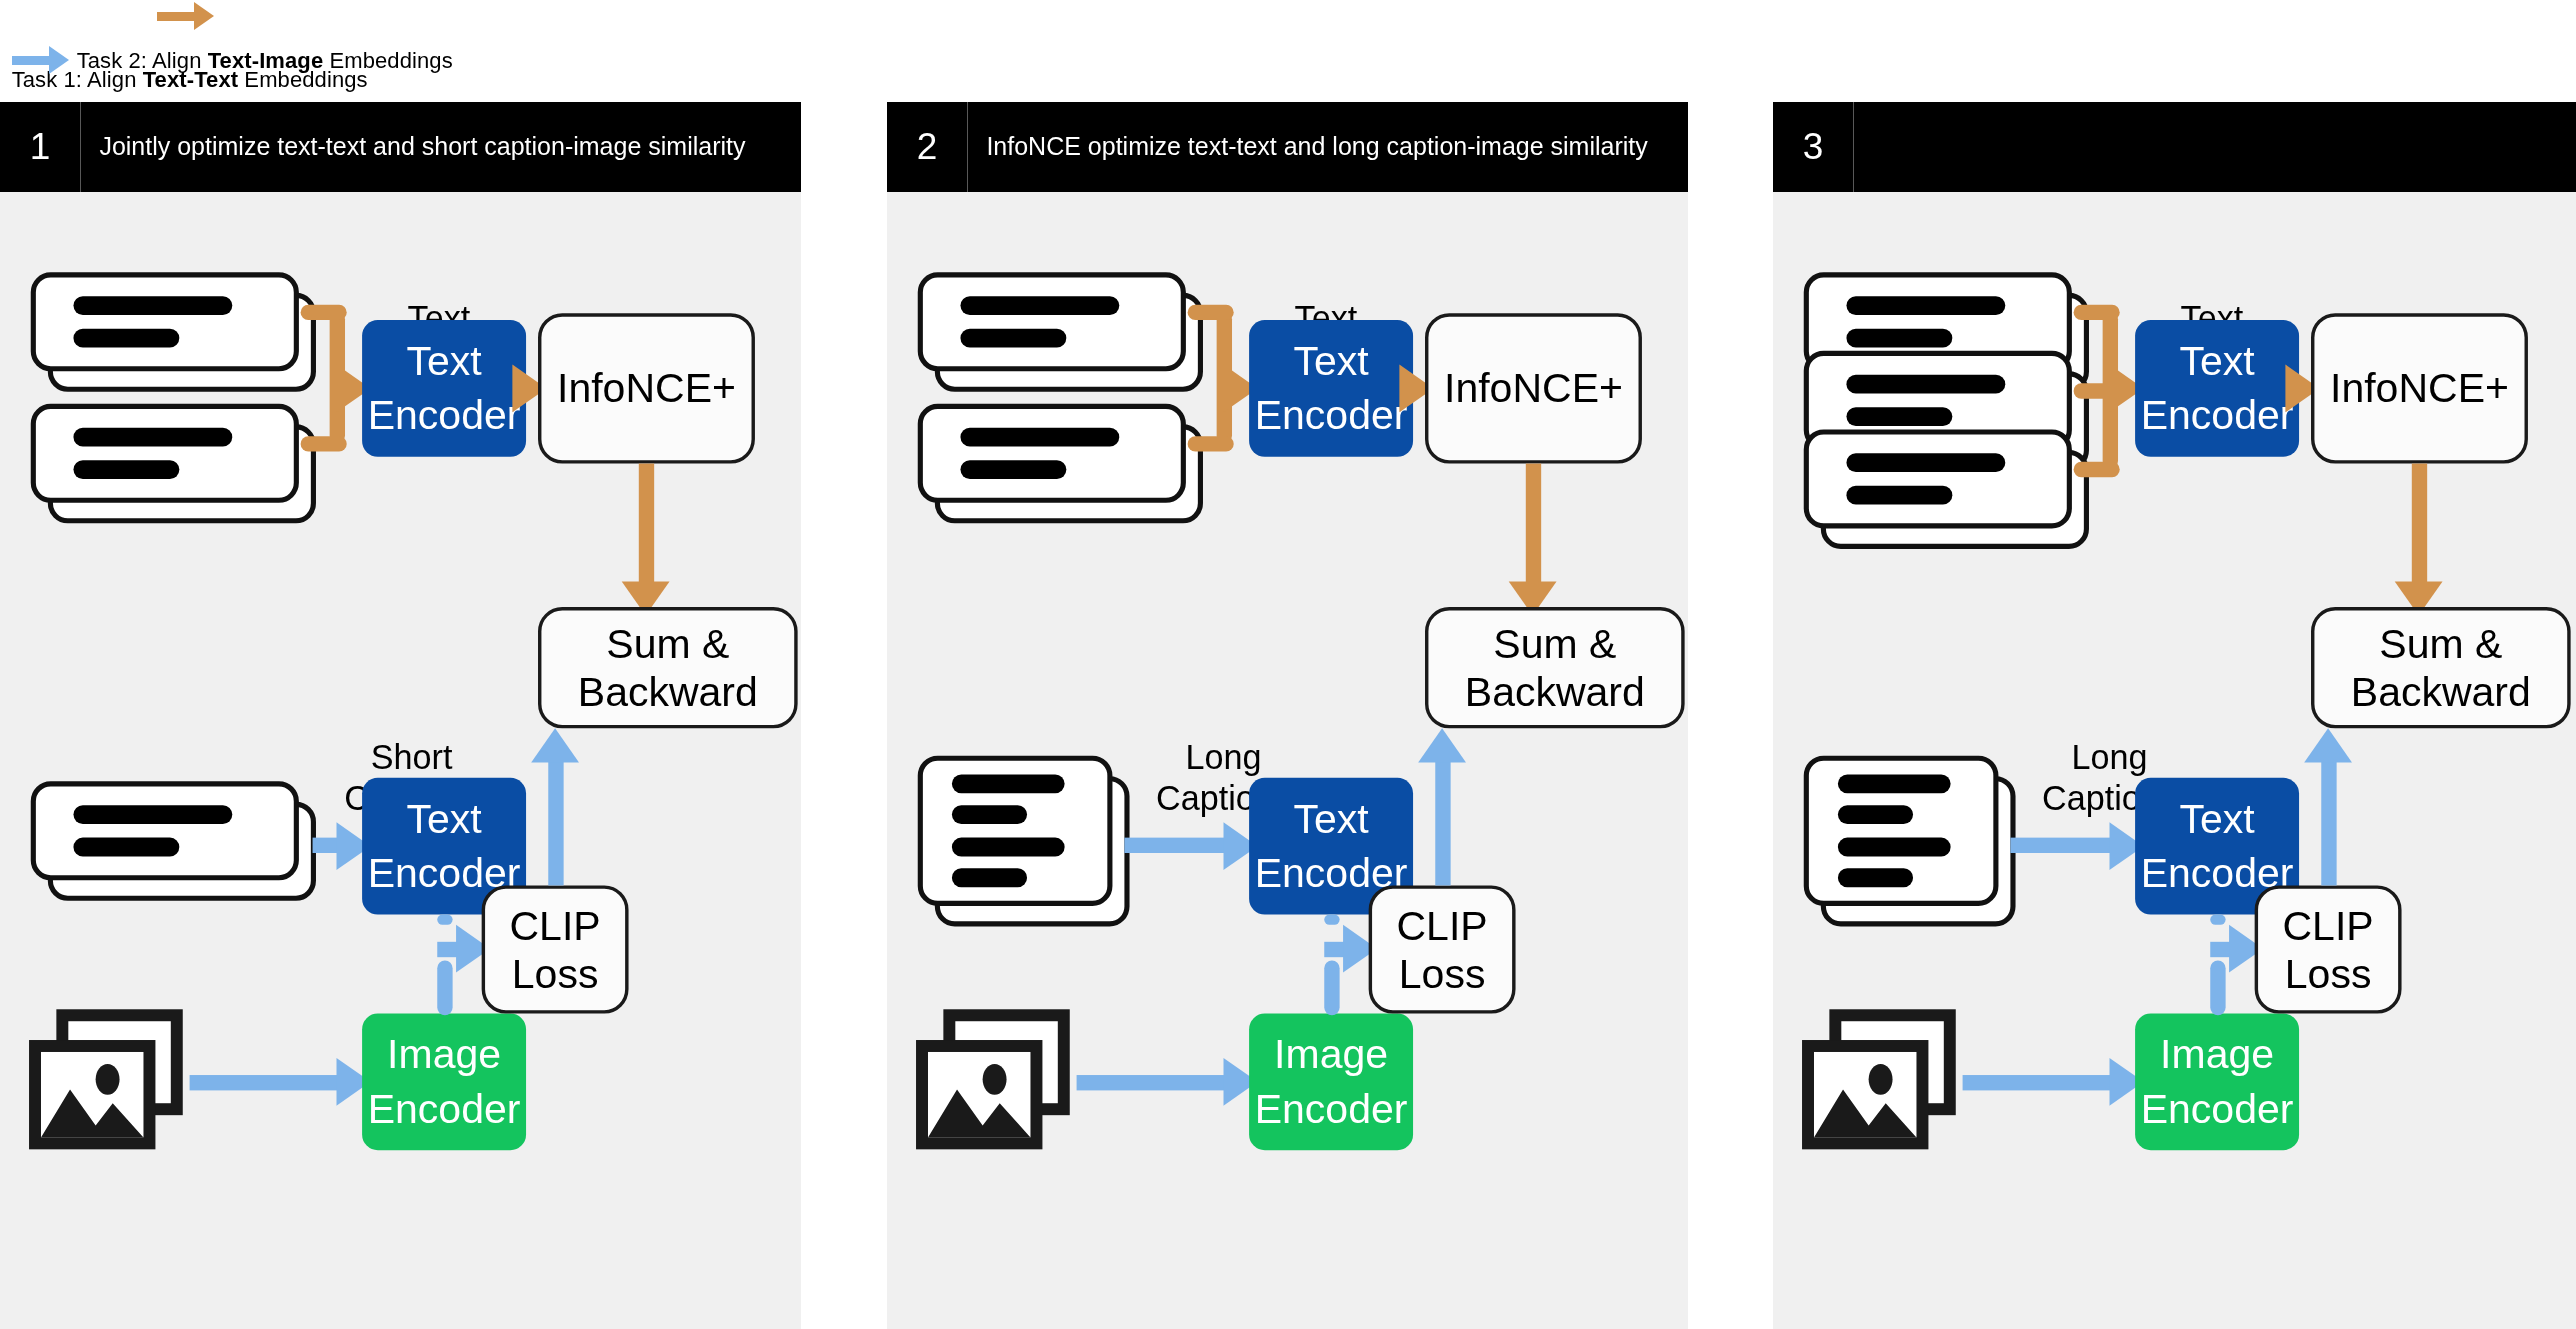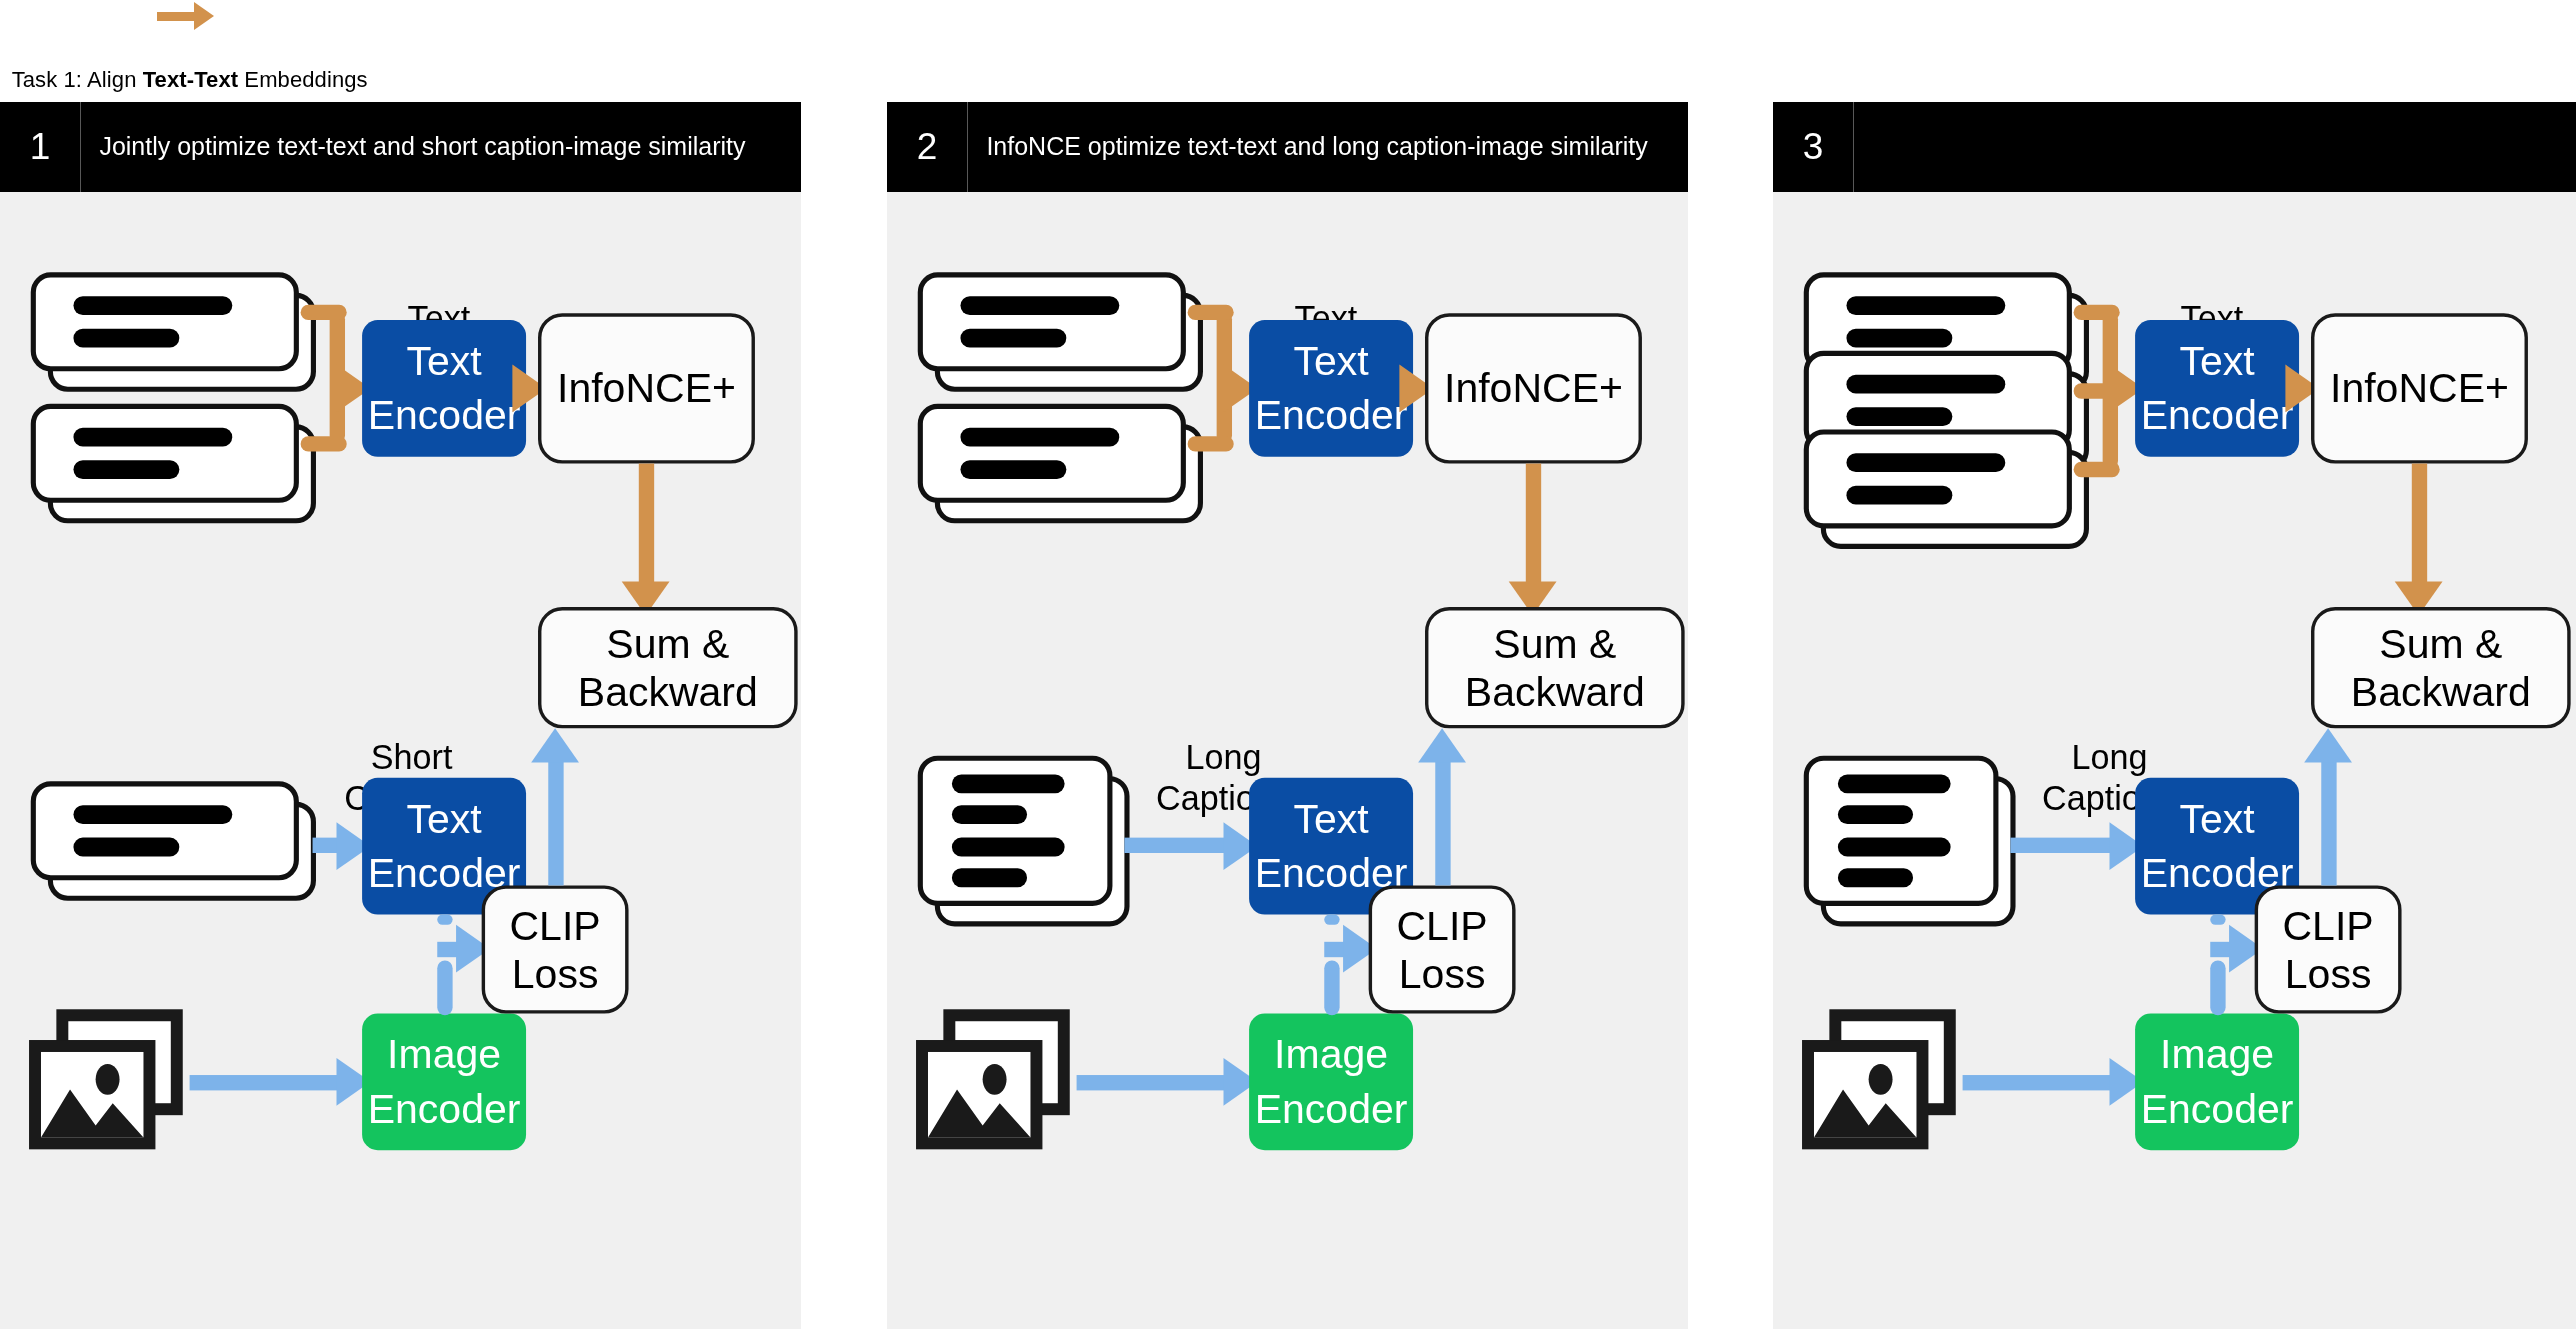--- a/index.html
+++ b/index.html
@@ -75,6 +75,13 @@
         <span class="head" style="border-left:20px solid #d2924c"></span>
       </span>
       <span class="legend-text"><span>Task 1: Align </span><b>Text-Text</b><span> Embeddings</span></span>
+    </div>
+    <div class="legend-row r2">
+      <span class="legend-arrow">
+        <span class="shaft" style="background:#7db3ea"></span>
+        <span class="head" style="border-left:20px solid #7db3ea"></span>
+      </span>
+      <span class="legend-text"><span>Task 2: Align </span><b>Text-Image</b><span> Embeddings</span></span>
     </div>
   </div>
 

